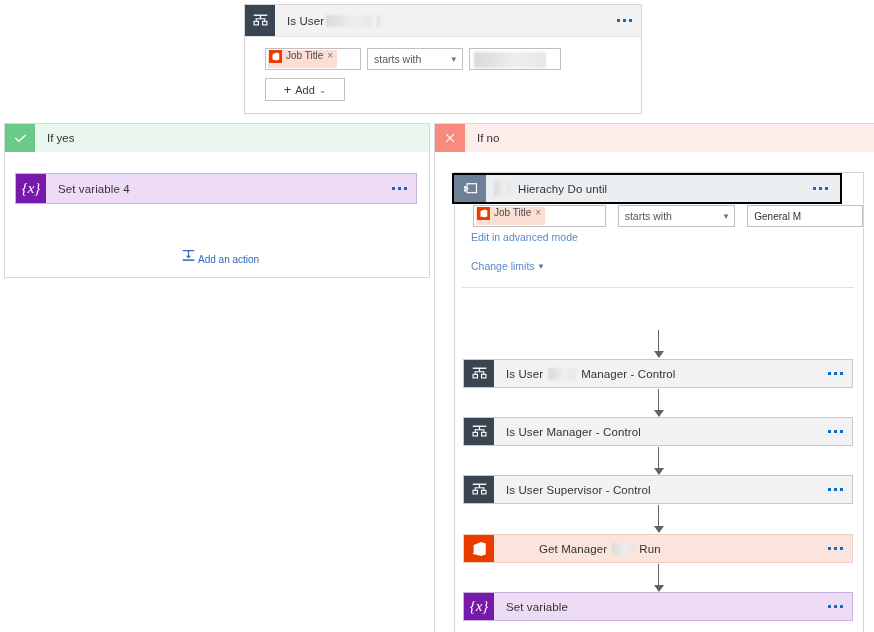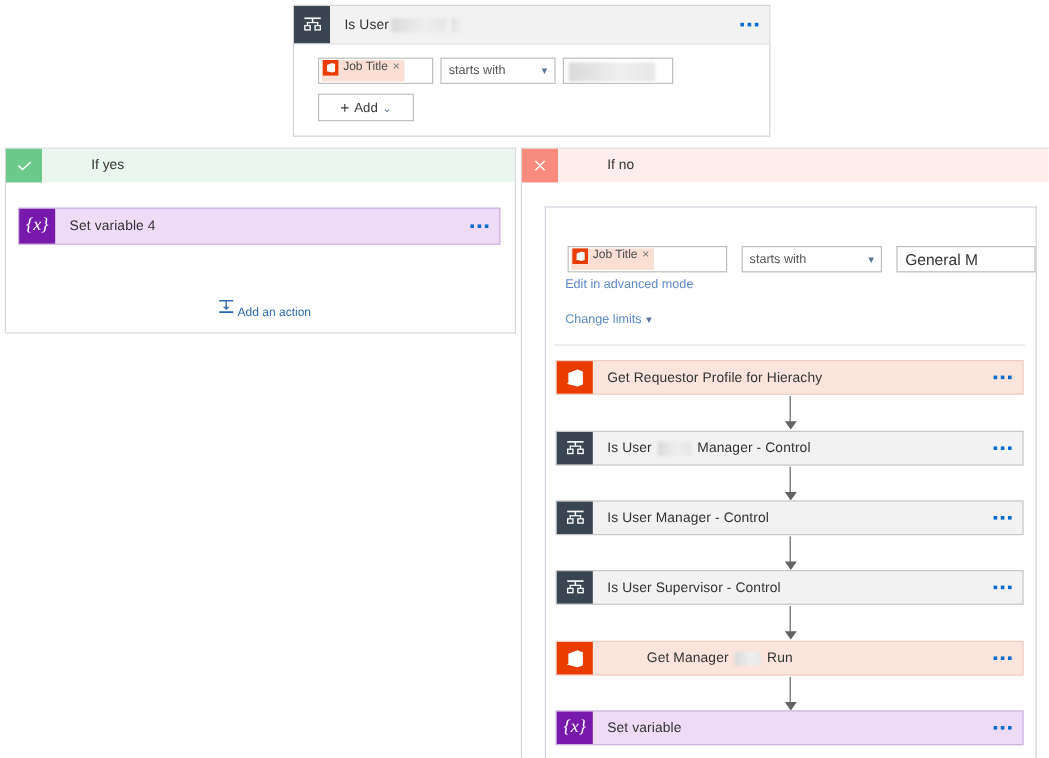--- a/index.html
+++ b/index.html
@@ -180,7 +180,7 @@
     display: flex; align-items: center; justify-content: center;
   }
   .branch-head .blabel {
-    flex: 1; display: flex; align-items: center; padding-left: 12px; margin-left: 29px;
+    flex: 1; display: flex; align-items: center; padding-left: 12px;
   }
   #yes-panel { left: 4px; top: 123px; width: 426px; height: 155px; }
   #yes-panel .branch-head { background: #eaf7ee; }

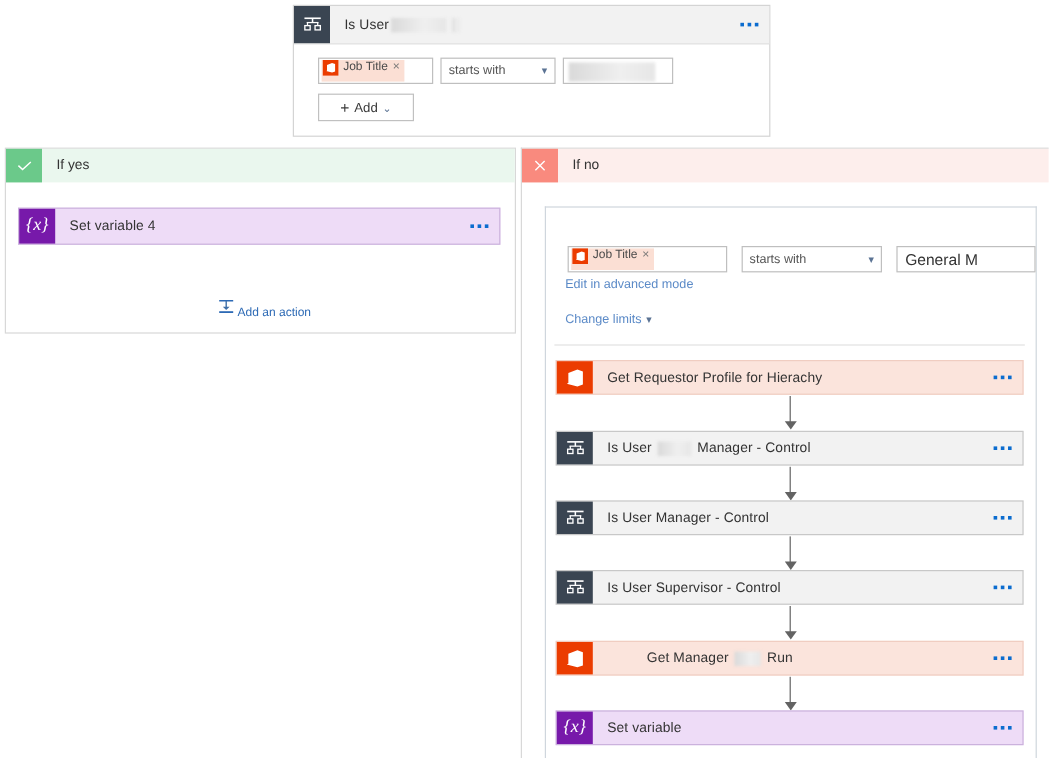--- a/index.html
+++ b/index.html
@@ -377,6 +377,25 @@
 
   <div class="divider" style="top:287px;"></div>
 
+  <div id="until-head">
+    <div class="ico-until">
+      <svg width="17" height="17" viewBox="0 0 20 20">
+        <rect x="6" y="4.4" width="11" height="10.5" fill="none" stroke="#ffffff" stroke-width="1.4"></rect>
+        <rect x="2.4" y="7.2" width="2.6" height="2.6" fill="#ffffff"></rect>
+        <rect x="2.4" y="11.0" width="2.6" height="2.6" fill="#ffffff"></rect>
+        <path d="M3.2 10.2 h4.4" stroke="#ffffff" stroke-width="1.2" fill="none"></path>
+      </svg>
+    </div>
+    <div class="card-title" style="padding-left:8px;">
+      <span class="redacted" style="width:17px;height:15px;margin-right:7px;"></span>
+      <span>Hierachy Do until</span>
+    </div>
+    <div class="ellipsis" style="width:40px;">
+        <i></i>
+        <i></i>
+        <i></i>
+      </div>
+  </div>
 
   <div class="card" style="left:463px; top:300px; width:390px; height:29px; background:#fbe4dc; border-color:#f0cdc1;">
     <div class="ico-o365">

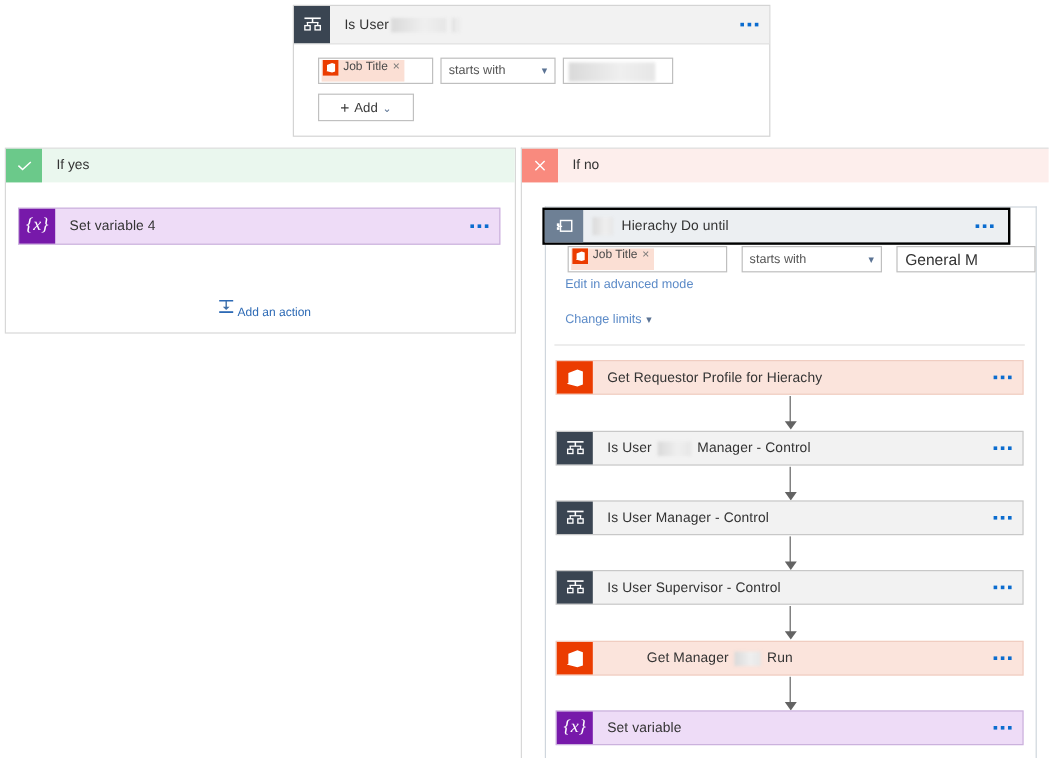--- a/index.html
+++ b/index.html
@@ -141,7 +141,7 @@
     background: #fff;
     display: flex; align-items: center;
     padding: 0 6px;
-    font-size: 13px;
+    font-size: 10px;
     color: #333;
   }
   .redacted {

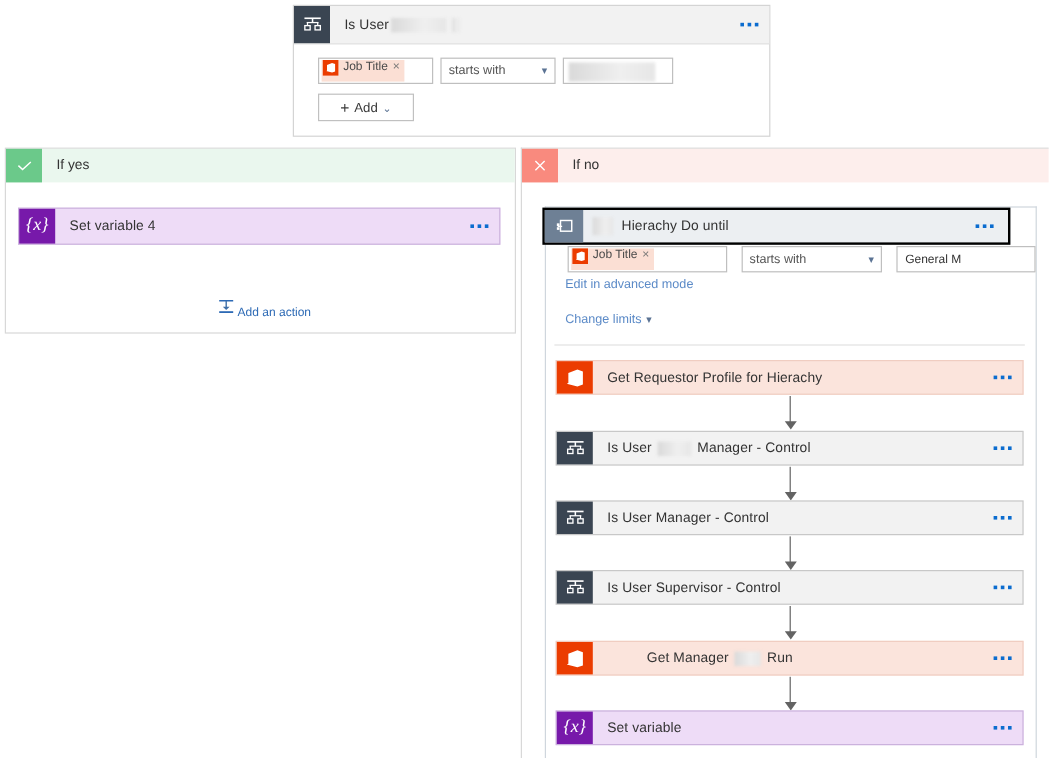--- a/index.html
+++ b/index.html
@@ -397,19 +397,6 @@
       </div>
   </div>
 
-  <div class="card" style="left:463px; top:300px; width:390px; height:29px; background:#fbe4dc; border-color:#f0cdc1;">
-    <div class="ico-o365">
-      <svg width="16" height="16" viewBox="0 0 14 14">
-          <path d="M8.9 0.8 2.3 3.4v7.3l-1.2 .5 7.8 2.0 4.0-1.4V2.2z" fill="#fff"></path>
-        </svg>
-    </div>
-    <div class="card-title">Get Requestor Profile for Hierachy</div>
-    <div class="ellipsis">
-        <i></i>
-        <i></i>
-        <i></i>
-      </div>
-  </div>
   <div class="arrow" style="left:653px; top:330px; height:28px;">
     <div class="stem"></div>
       <div class="head"></div>

